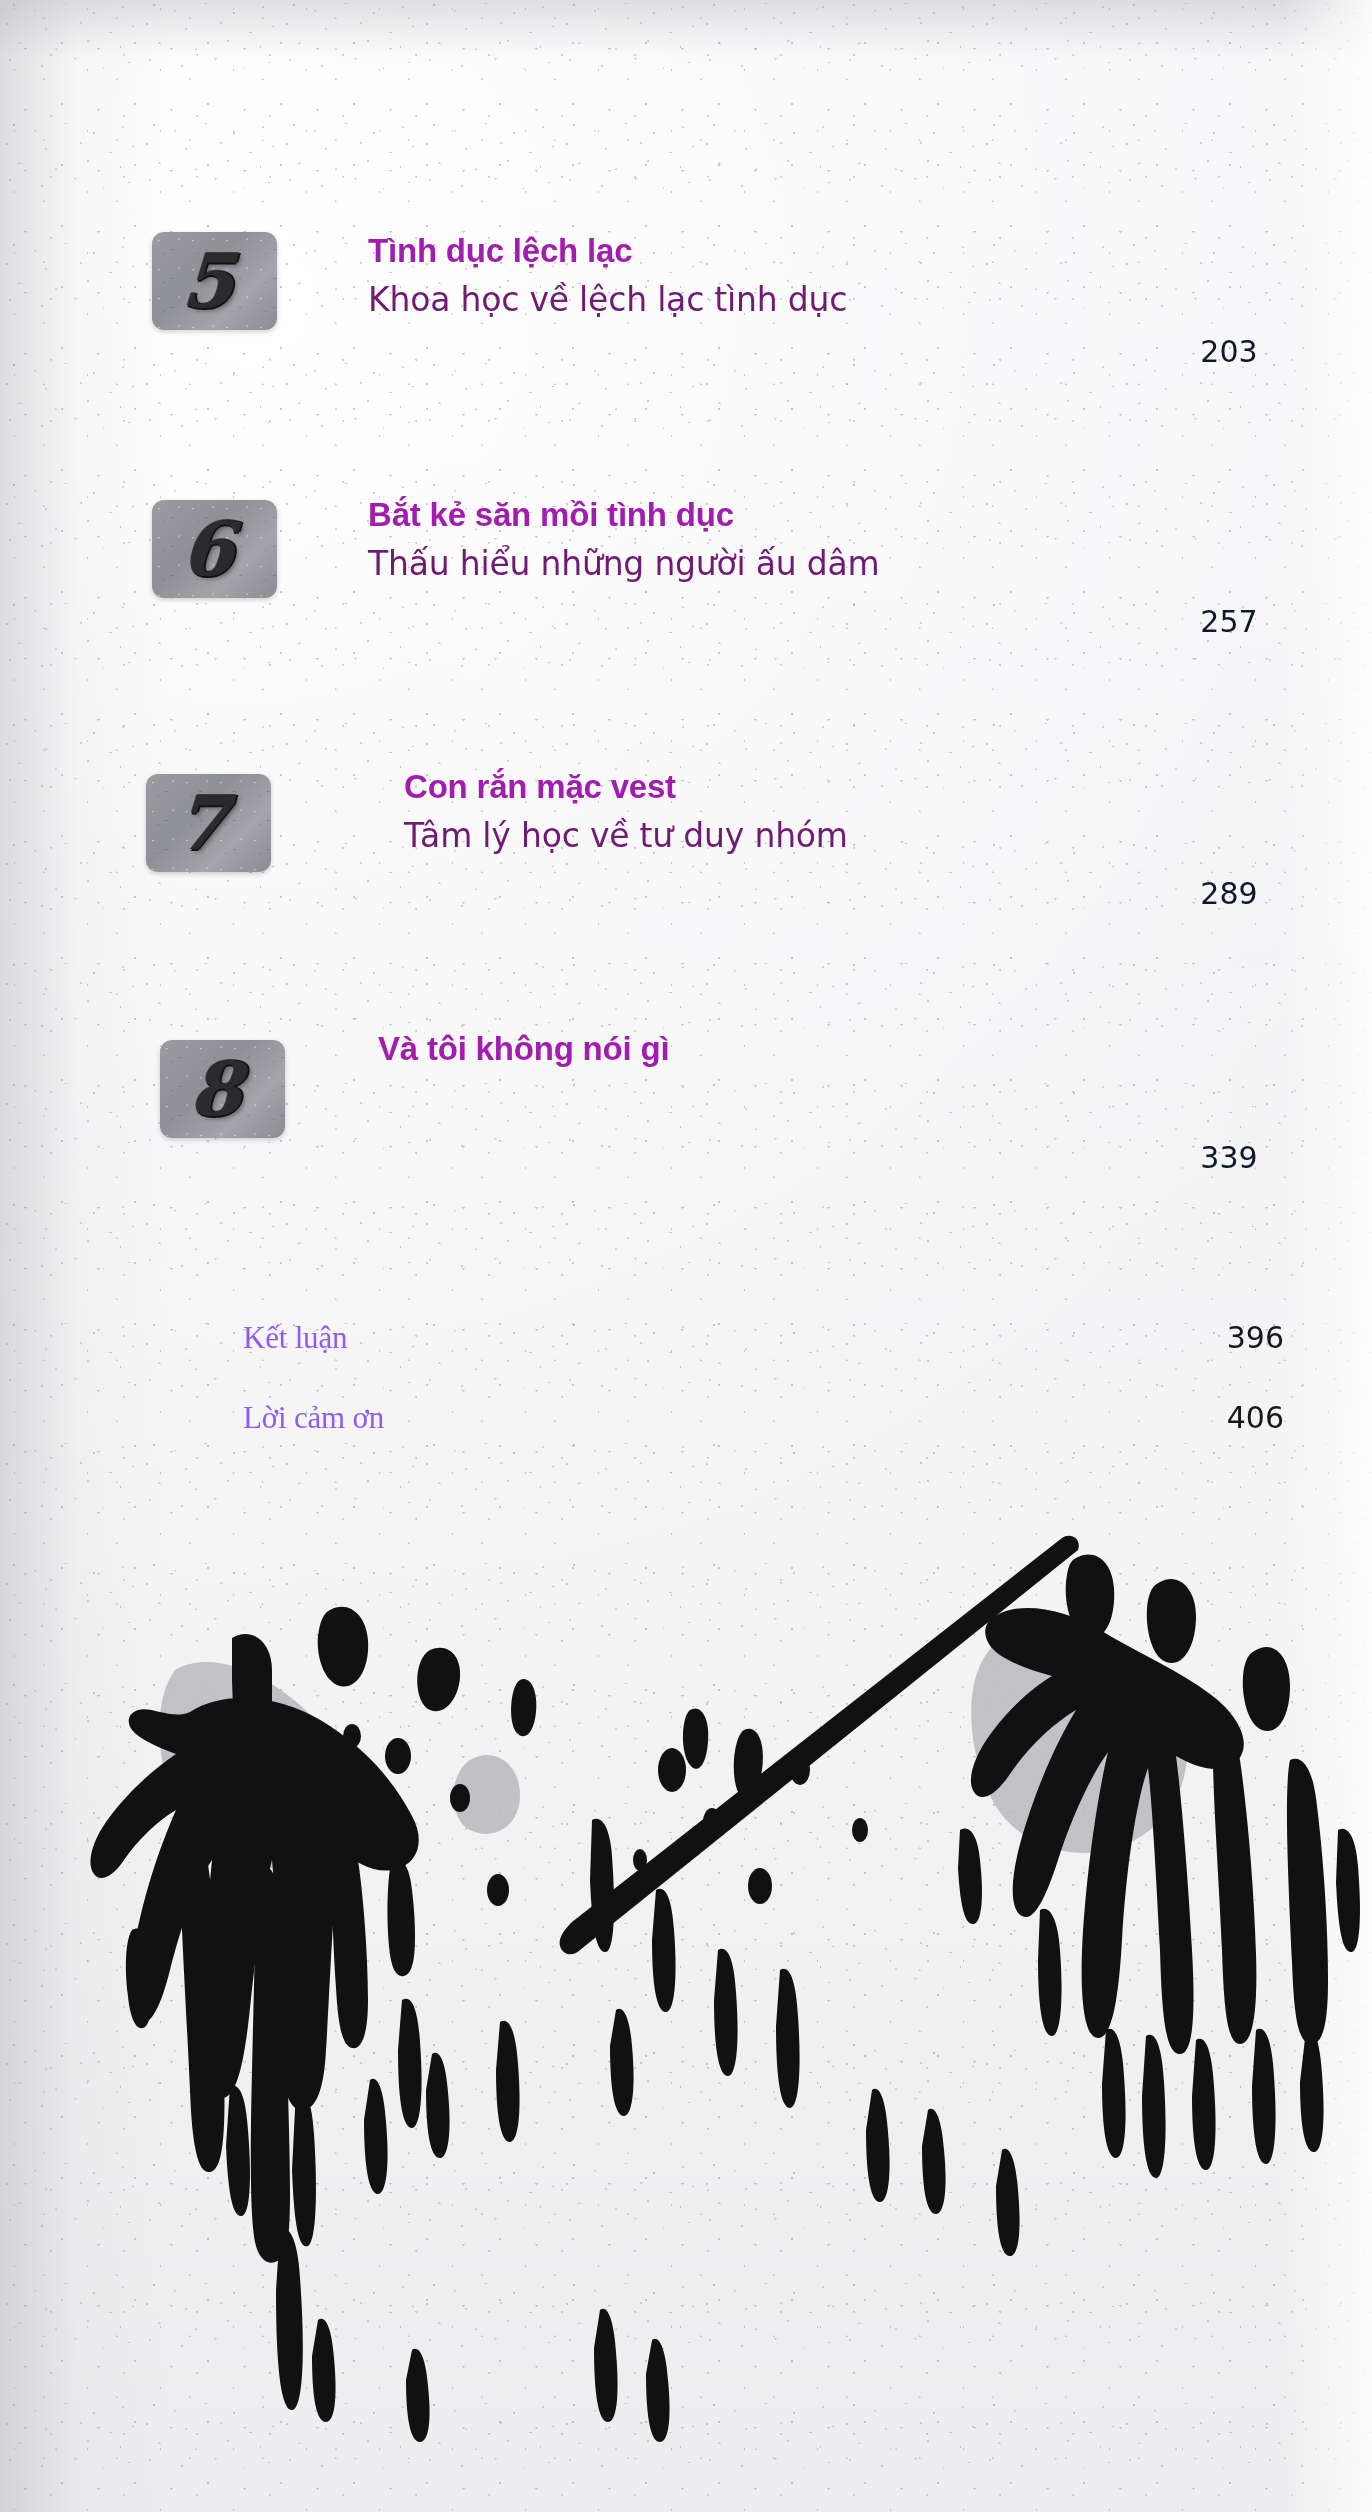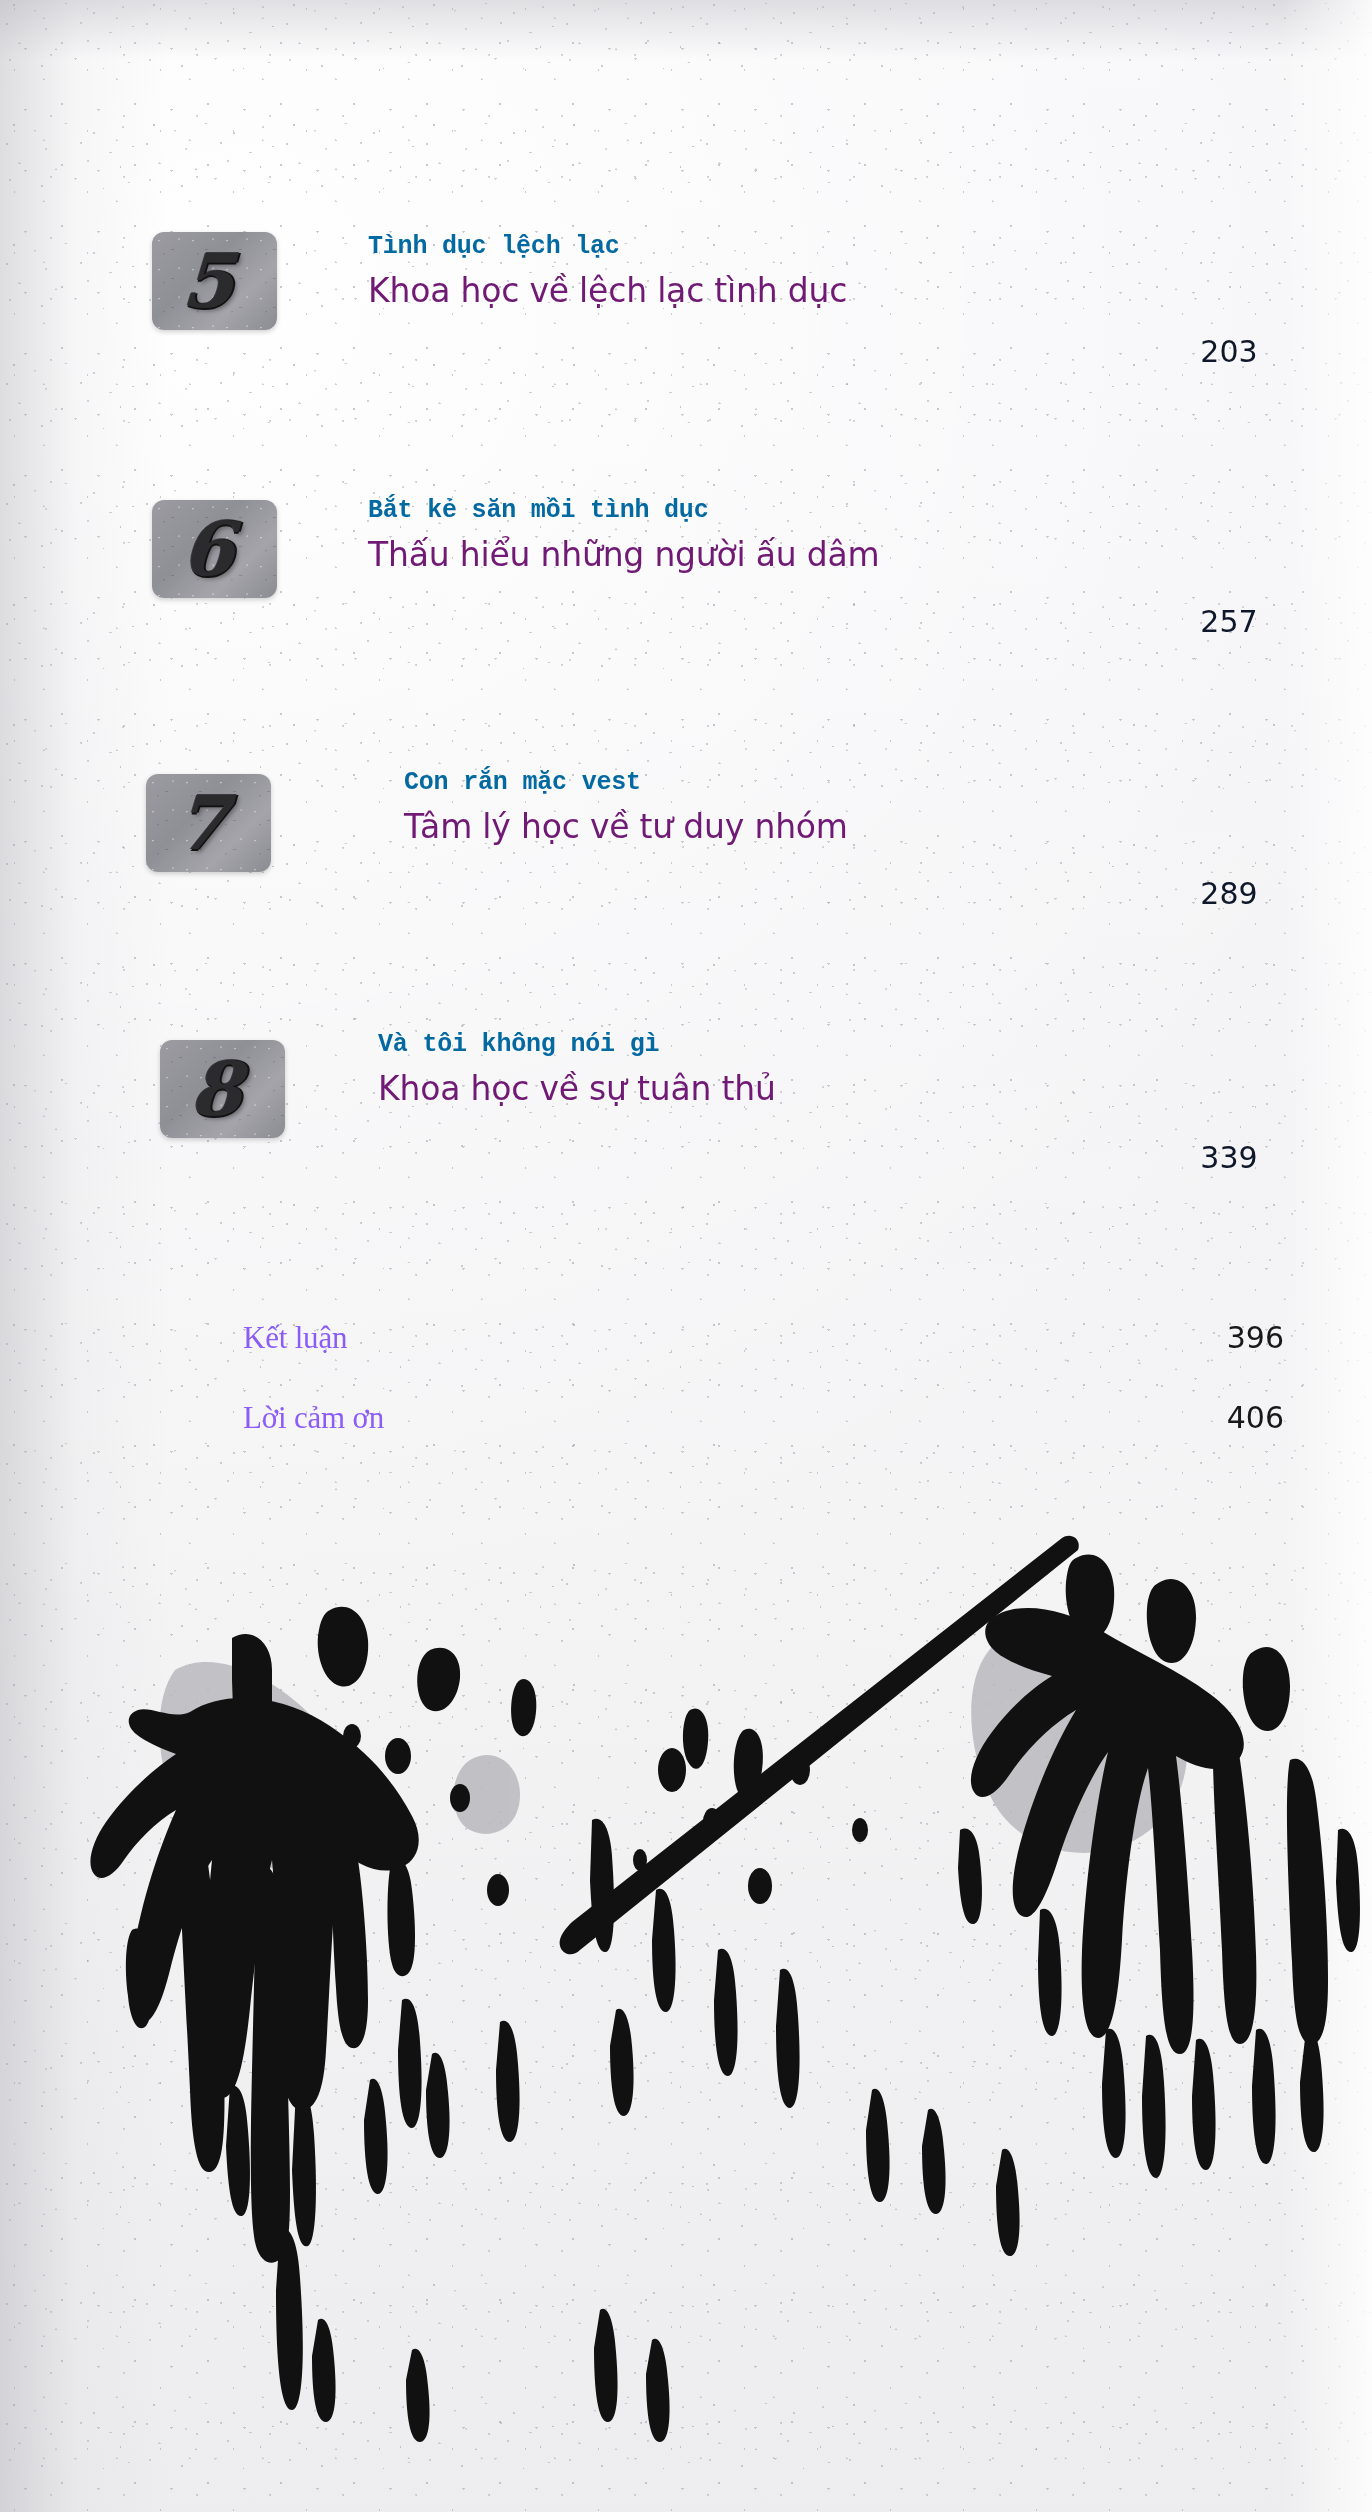--- a/index.html
+++ b/index.html
@@ -135,10 +135,10 @@
     position: absolute;
   }
   .entry-title {
-    font-family: Liberation Mono, monospace;
+    font-family: Liberation Sans, sans-serif;
     font-weight: bold;
-    font-size: 25px;
-    color: #0369a1;
+    font-size: 33px;
+    color: #a21caf;
     letter-spacing: -0.2px;
     white-space: nowrap;
   }

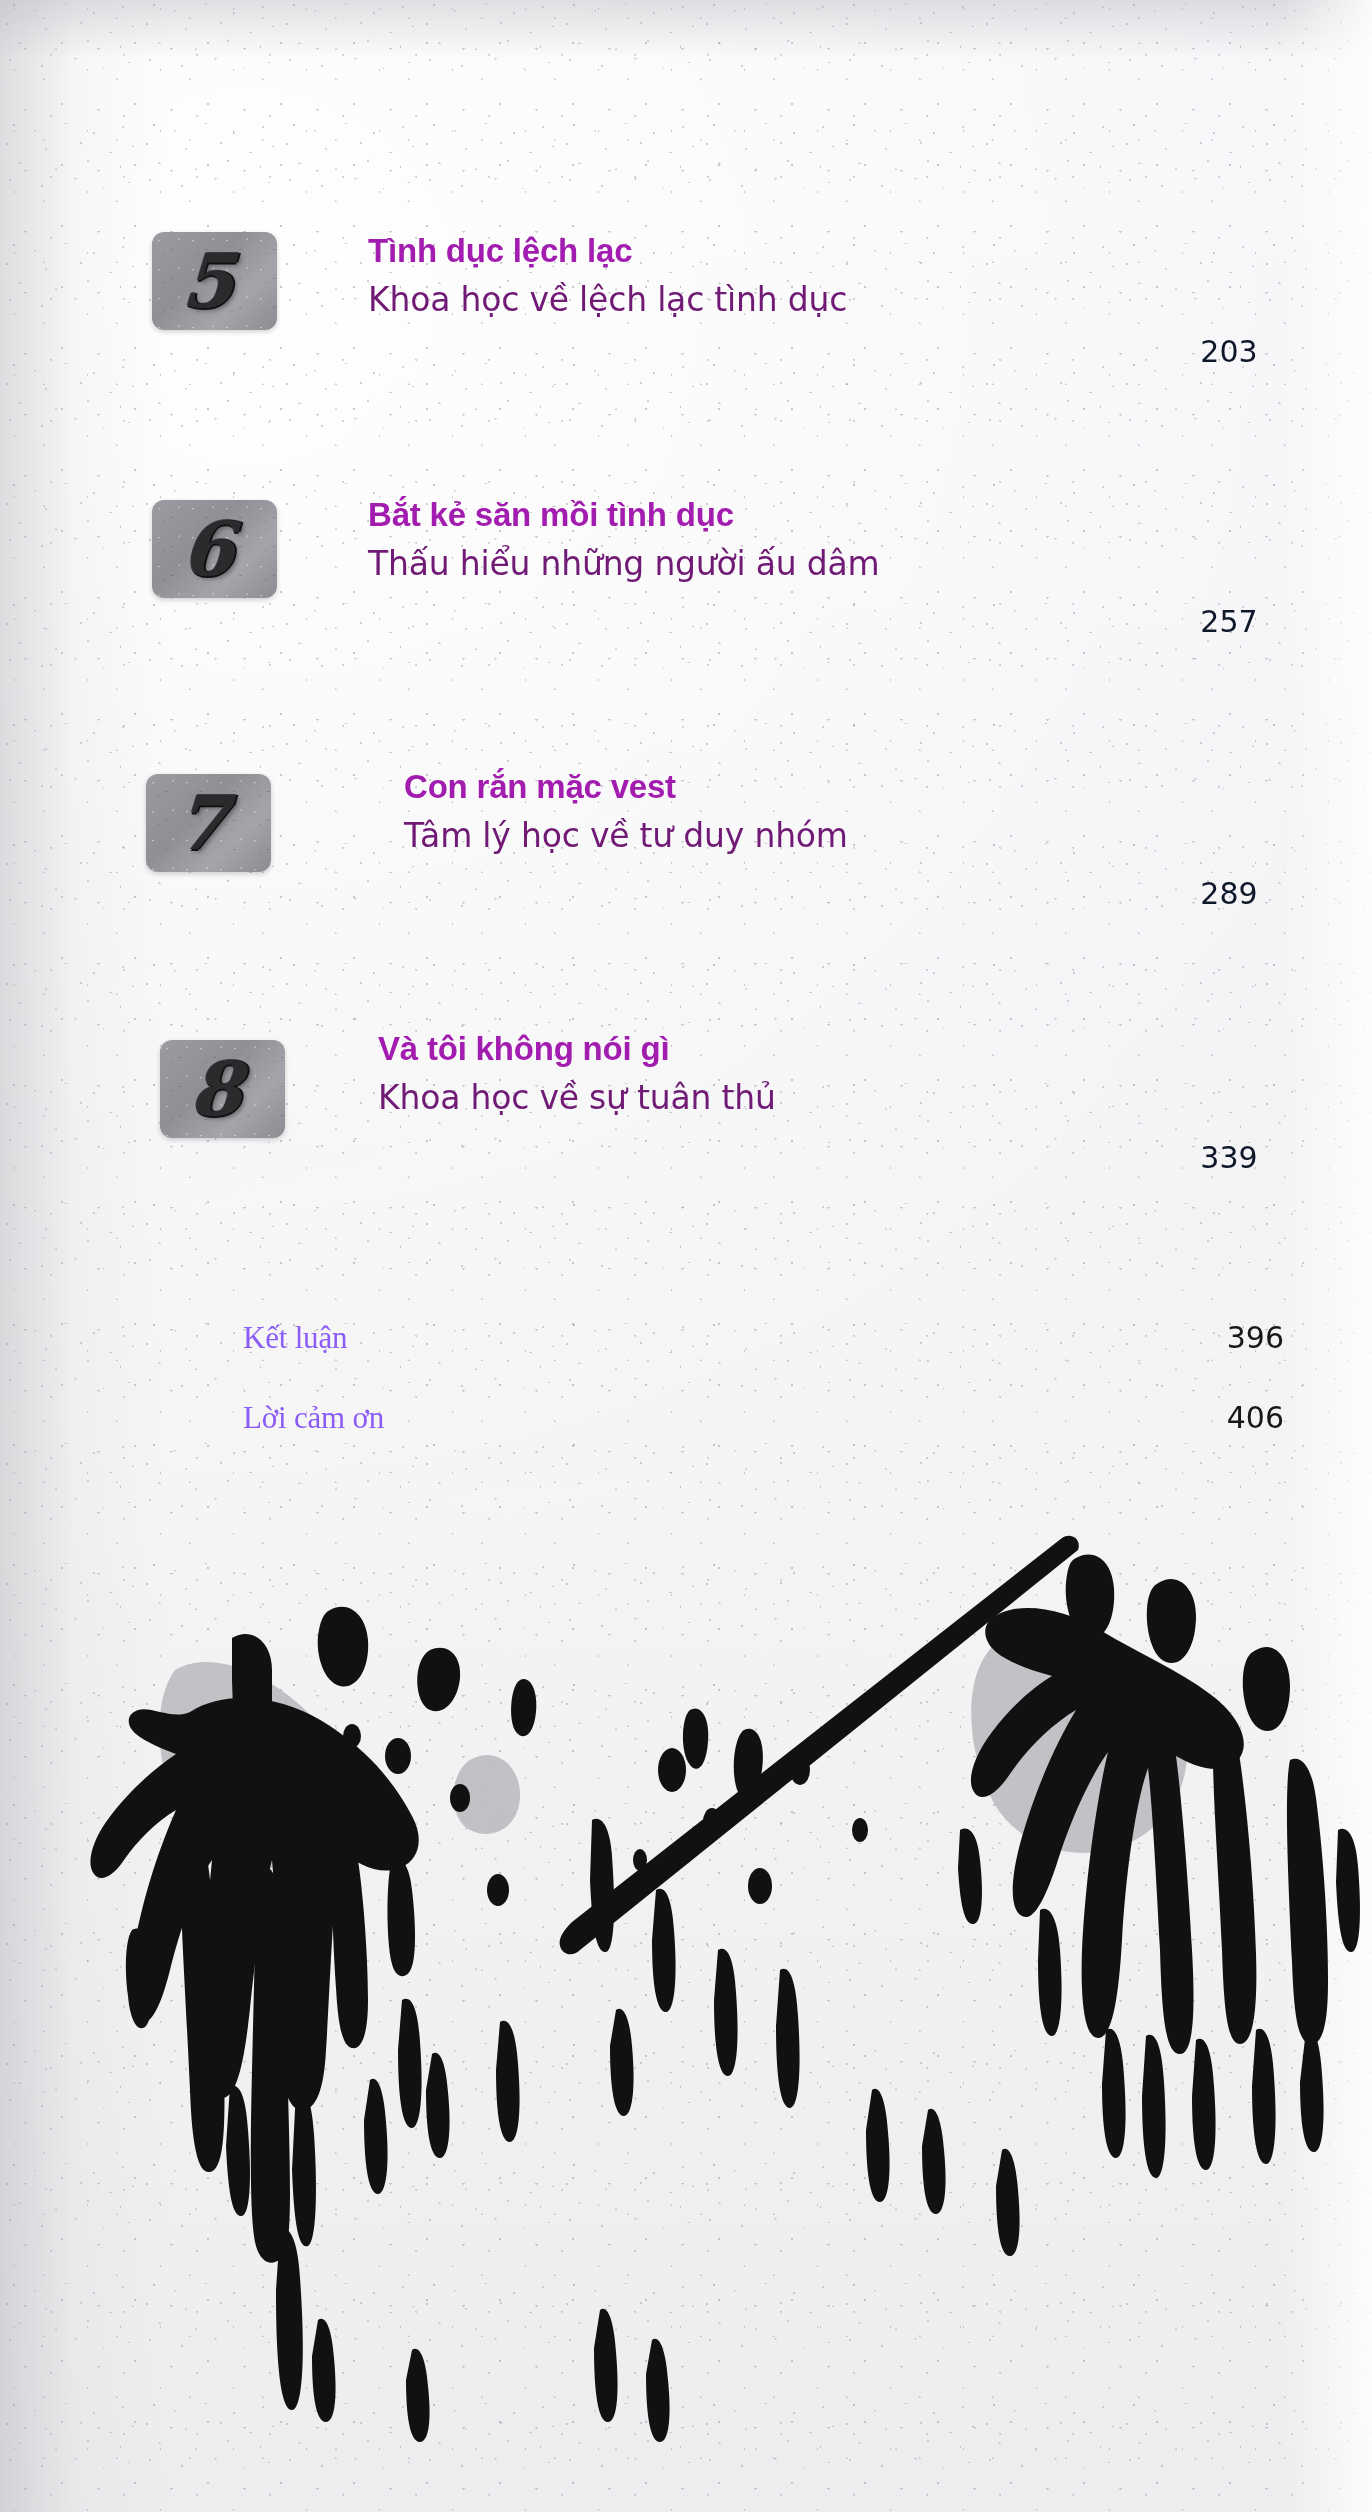--- a/index.html
+++ b/index.html
@@ -243,7 +243,6 @@
       </div>
       <div class="entry-text" style="left:378px; top:1030px;">
         <div class="entry-title">Và tôi không nói gì</div>
-        <div class="entry-sub">Khoa học về sự tuân thủ</div>
       </div>
       <div class="entry-page" style="top:1140px;">339</div>
     </div>

